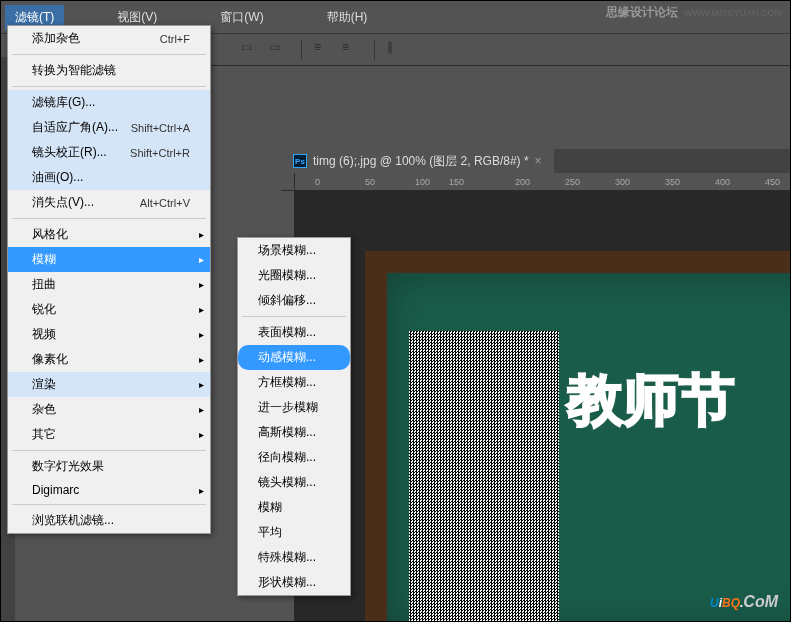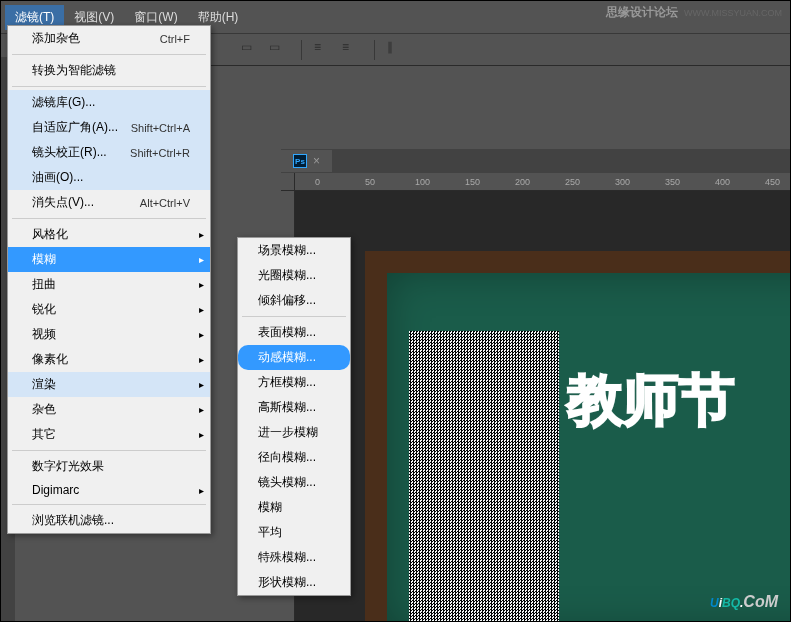--- a/index.html
+++ b/index.html
@@ -5,7 +5,7 @@
     * { margin: 0; padding: 0; box-sizing: border-box; font-family: "Microsoft YaHei", Arial, sans-serif; font-size: 12px; }
     body { background: #535353; width: 791px; height: 622px; overflow: hidden; position: relative; border: 1px solid #000; }
     
-    .menubar { background: #535353; height: 24px; display: flex; align-items: center; padding: 16px 4px; border-bottom: 1px solid #383838; position: relative; }
+    .menubar { background: #535353; height: 24px; display: flex; align-items: center; padding: 16px 4px; border-bottom: 1px solid #383838; position: relative; gap: 43px; }
     .menubar-right { position: absolute; right: 8px; top: 3px; color: #888; font-size: 11px; display: flex; align-items: center; gap: 6px; }
     .menubar-right .logo-text { font-weight: bold; color: #999; }
     .menubar-right .url-text { font-size: 9px; color: #666; }

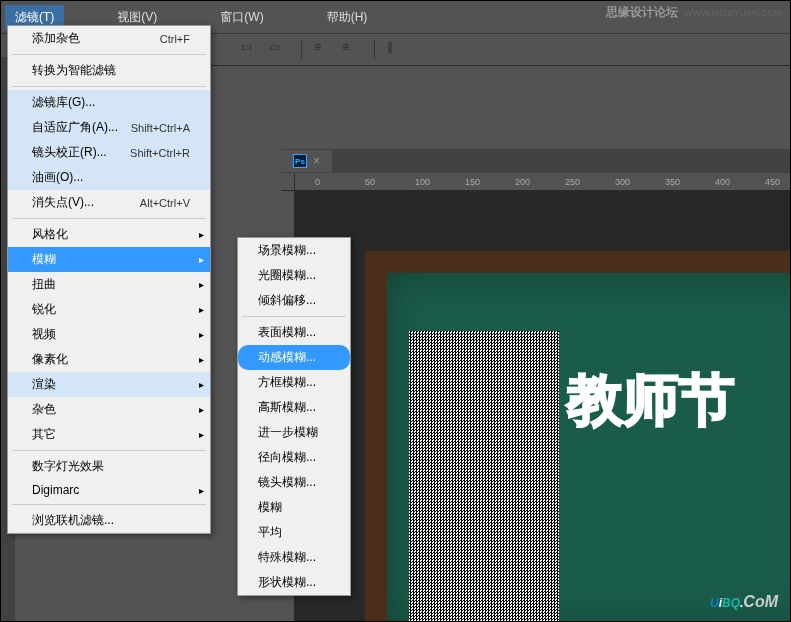--- a/index.html
+++ b/index.html
@@ -168,6 +168,7 @@
 <div class="doc-tab-bar">
   <div class="doc-tab">
     <span class="ps-icon">Ps</span>
+    <span>timg (6);.jpg @ 100% (图层 2, RGB/8#) *</span>
     <span class="close-x">×</span>
   </div>
 </div>

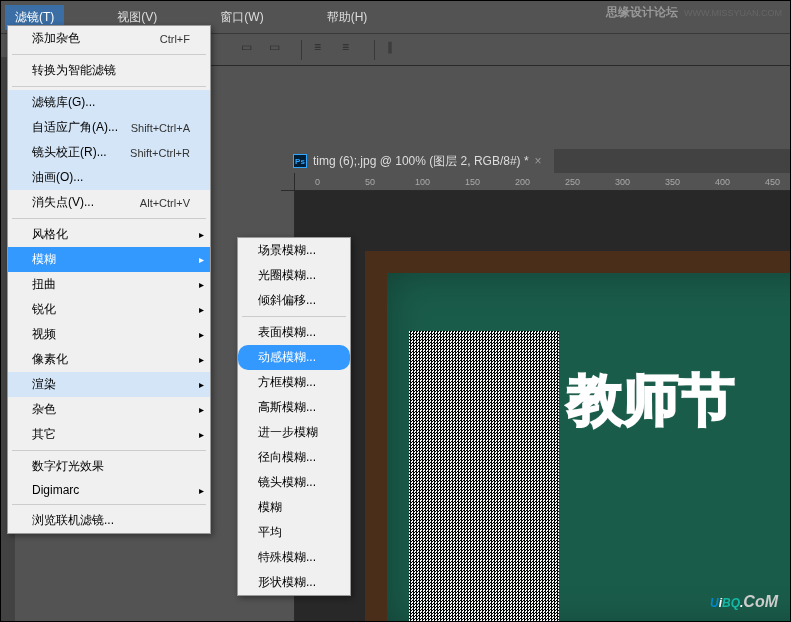--- a/index.html
+++ b/index.html
@@ -178,7 +178,7 @@
     <div class="tick-label" style="left: 20px;">0</div>
     <div class="tick-label" style="left: 70px;">50</div>
     <div class="tick-label" style="left: 120px;">100</div>
-    <div class="tick-label" style="left: 170px;">150</div>
+    <div class="tick-label" style="left: 154px;">150</div>
     <div class="tick-label" style="left: 220px;">200</div>
     <div class="tick-label" style="left: 270px;">250</div>
     <div class="tick-label" style="left: 320px;">300</div>

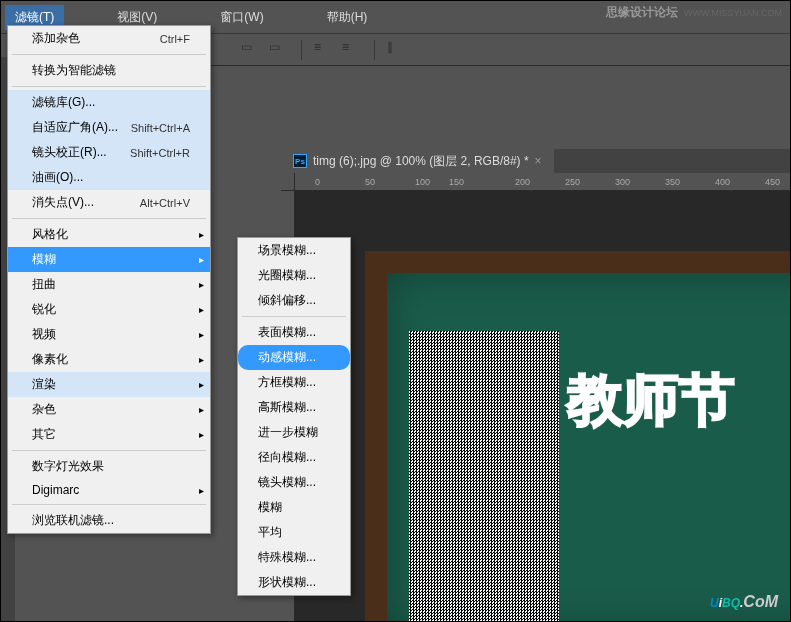--- a/index.html
+++ b/index.html
@@ -155,8 +155,8 @@
     <div class="submenu-item">表面模糊...</div>
     <div class="submenu-item highlighted">动感模糊...</div>
     <div class="submenu-item">方框模糊...</div>
+    <div class="submenu-item">进一步模糊</div>
     <div class="submenu-item">高斯模糊...</div>
-    <div class="submenu-item">进一步模糊</div>
     <div class="submenu-item">径向模糊...</div>
     <div class="submenu-item">镜头模糊...</div>
     <div class="submenu-item">模糊</div>

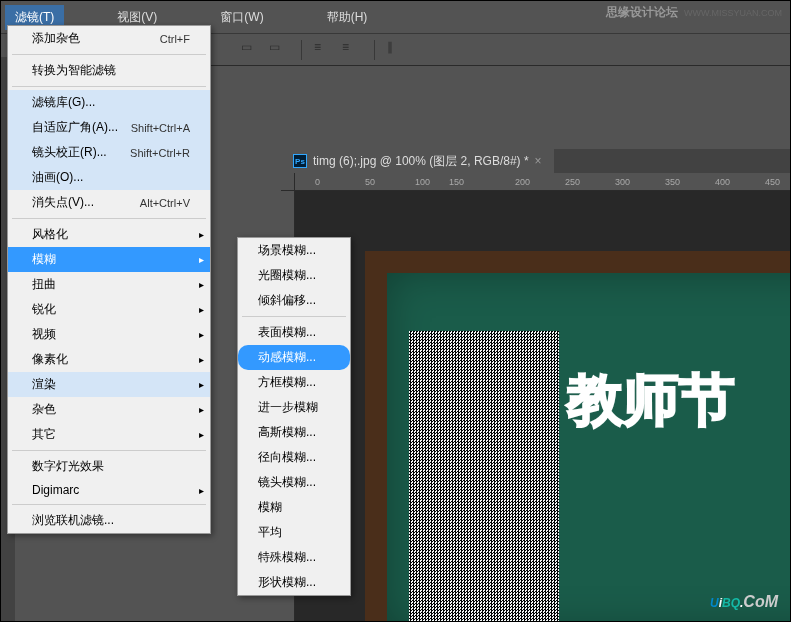--- a/index.html
+++ b/index.html
@@ -46,7 +46,7 @@
     .watermark { position: absolute; bottom: 8px; right: 12px; font-size: 22px; font-weight: bold; font-style: italic; }
     .wm-u { color: #0088cc; }
     .wm-i { color: #fff; }
-    .wm-bq { color: #14b8a6; }
+    .wm-bq { color: #f97316; }
     .wm-dot { color: #fff; font-size: 12px; }
     .wm-com { color: #ccc; font-size: 16px; }
     

